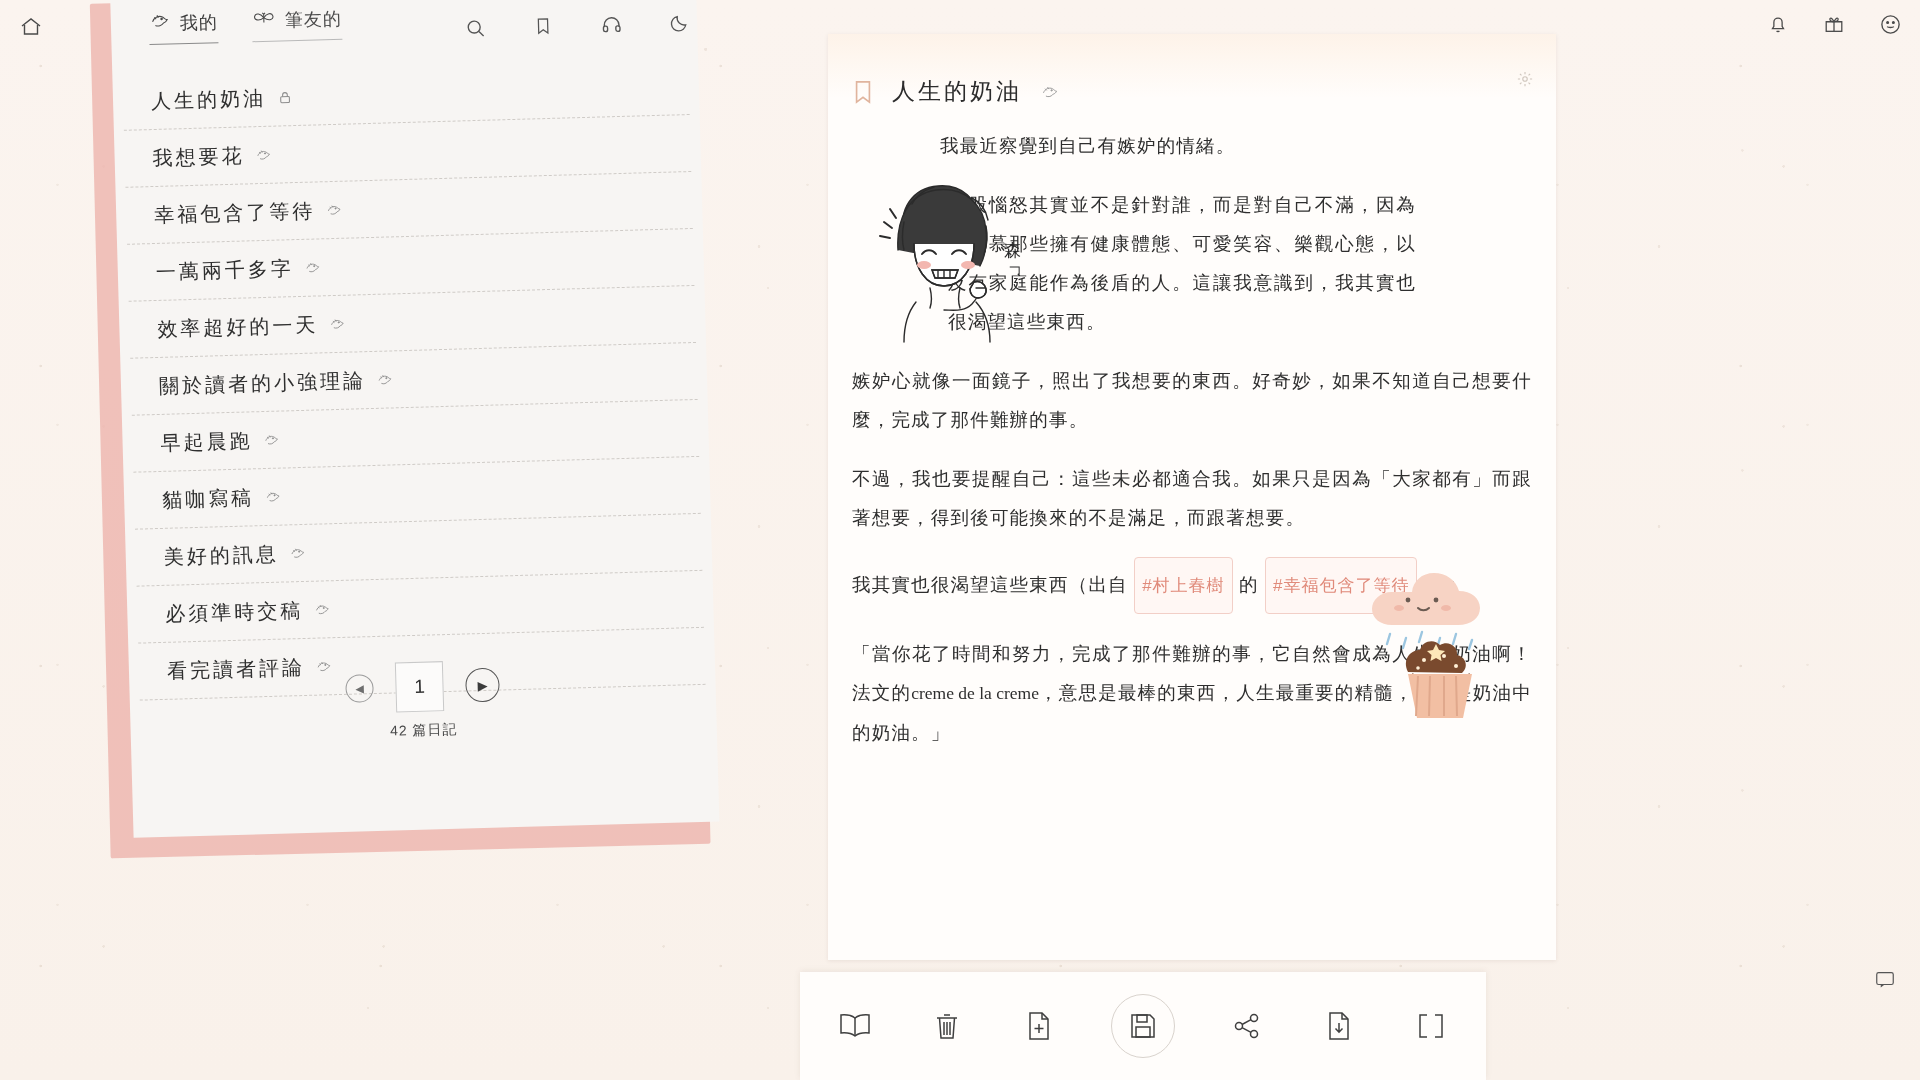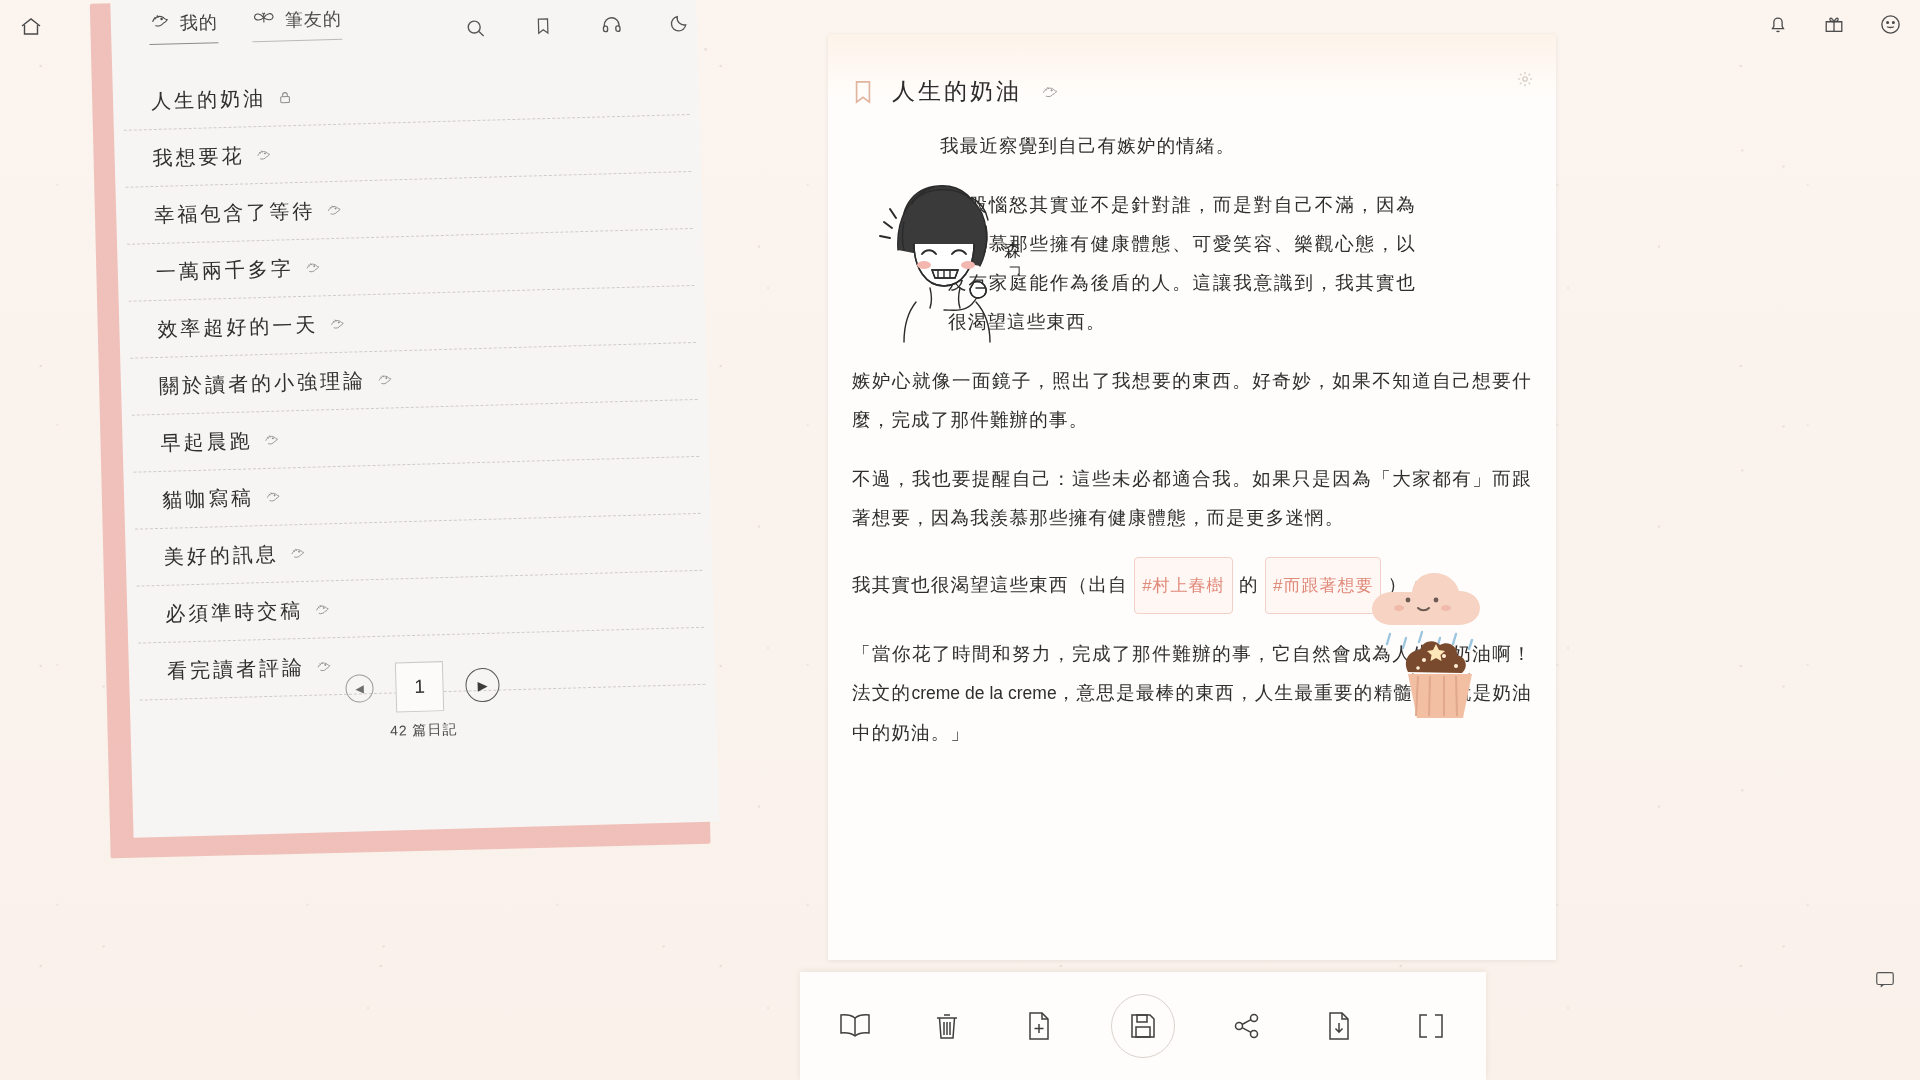--- a/index.html
+++ b/index.html
@@ -526,7 +526,7 @@
     <p class="p first">我最近察覺到自己有嫉妒的情緒。</p>
     <p class="p wrapimg">那股惱怒其實並不是針對誰，而是對自己不滿，因為我羨慕那些擁有健康體態、可愛笑容、樂觀心態，以及有家庭能作為後盾的人。這讓我意識到，我其實也很渴望這些東西。</p>
     <p class="p">嫉妒心就像一面鏡子，照出了我想要的東西。好奇妙，如果不知道自己想要什麼，完成了那件難辦的事。</p>
-    <p class="p">不過，我也要提醒自己：這些未必都適合我。如果只是因為「大家都有」而跟著想要，因為我羨慕那些擁有健康體態，而是更多迷惘。</p>
+    <p class="p">不過，我也要提醒自己：這些未必都適合我。如果只是因為「大家都有」而跟著想要，得到後可能換來的不是滿足，而跟著想要。</p>
 
     <p class="p">
       <span>我其實也很渴望這些東西（出自</span>

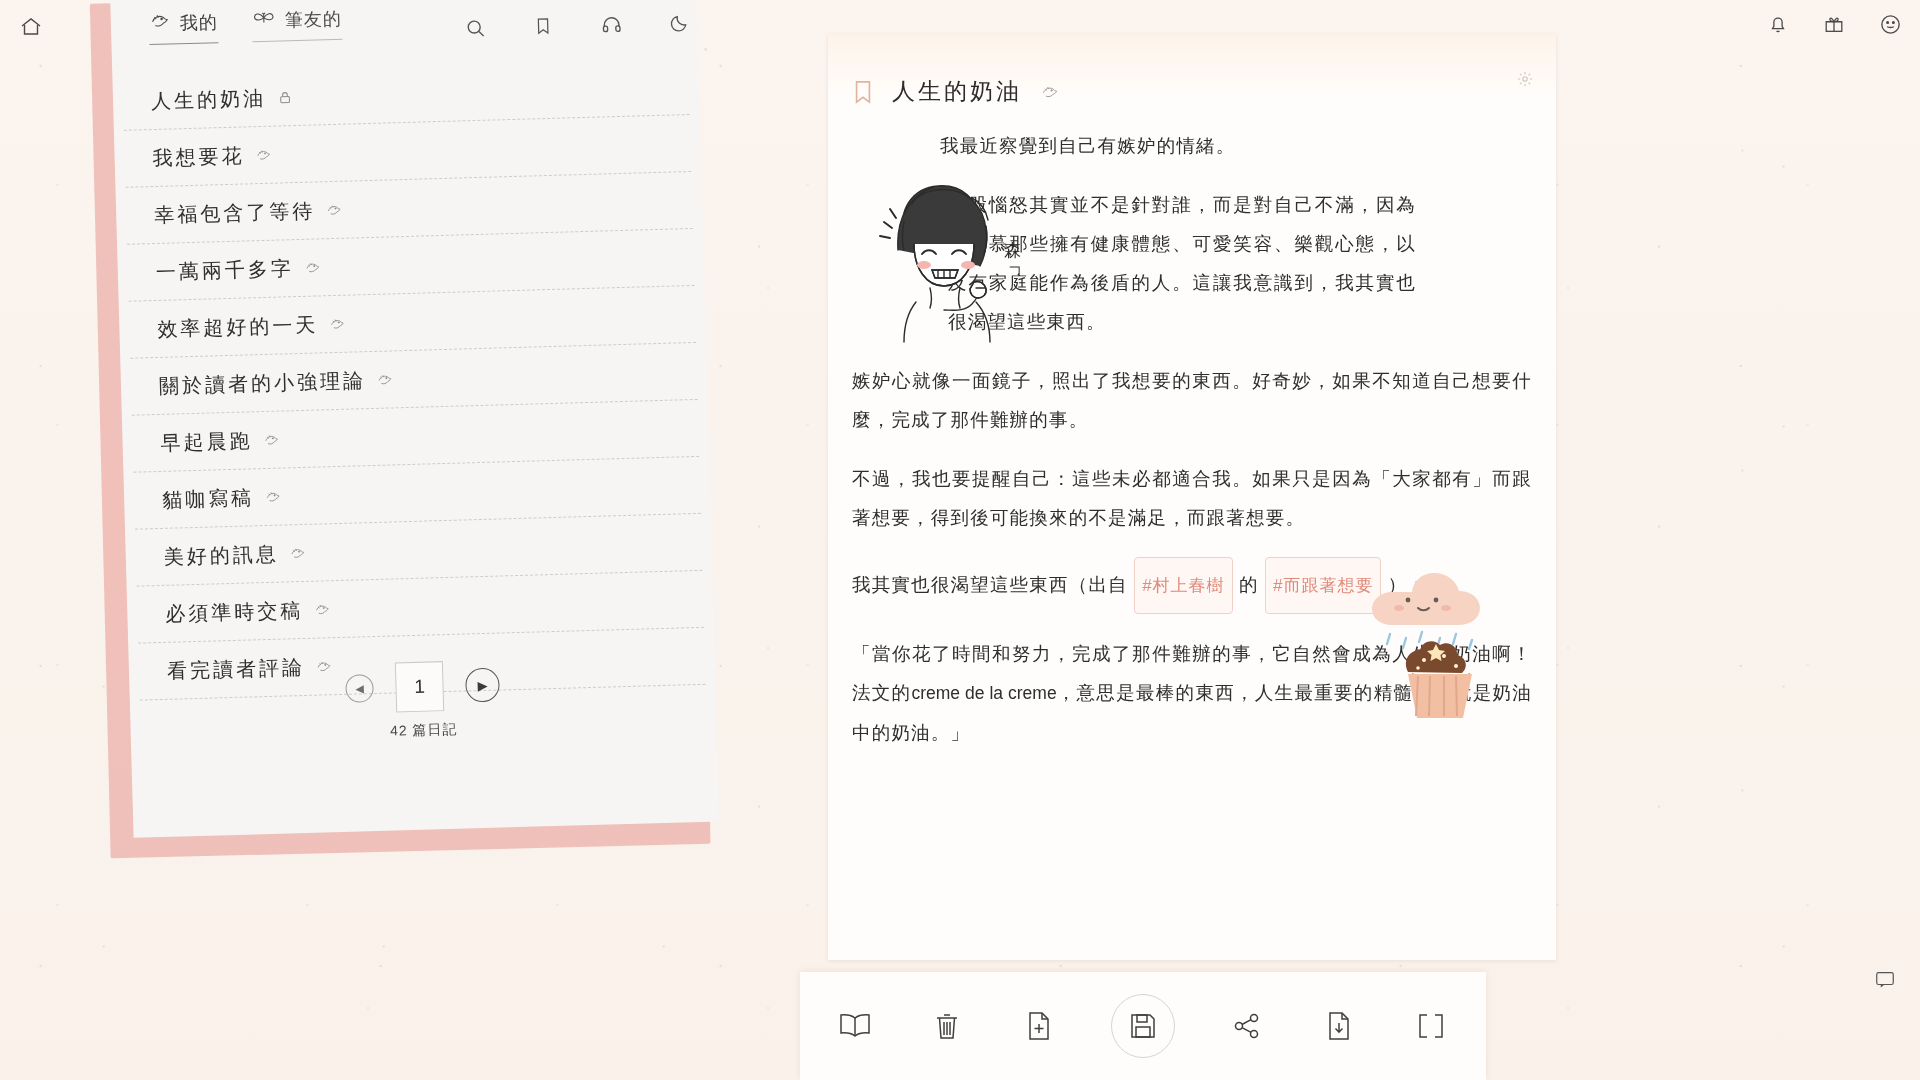--- a/index.html
+++ b/index.html
@@ -532,7 +532,7 @@
       <span>我其實也很渴望這些東西（出自</span>
       <span class="tag">#村上春樹</span>
       <span>的</span>
-      <span class="tag">#而跟著想要</span>
+      <span class="tag">#幸福包含了等待</span>
       <span>）：</span>
     </p>
 

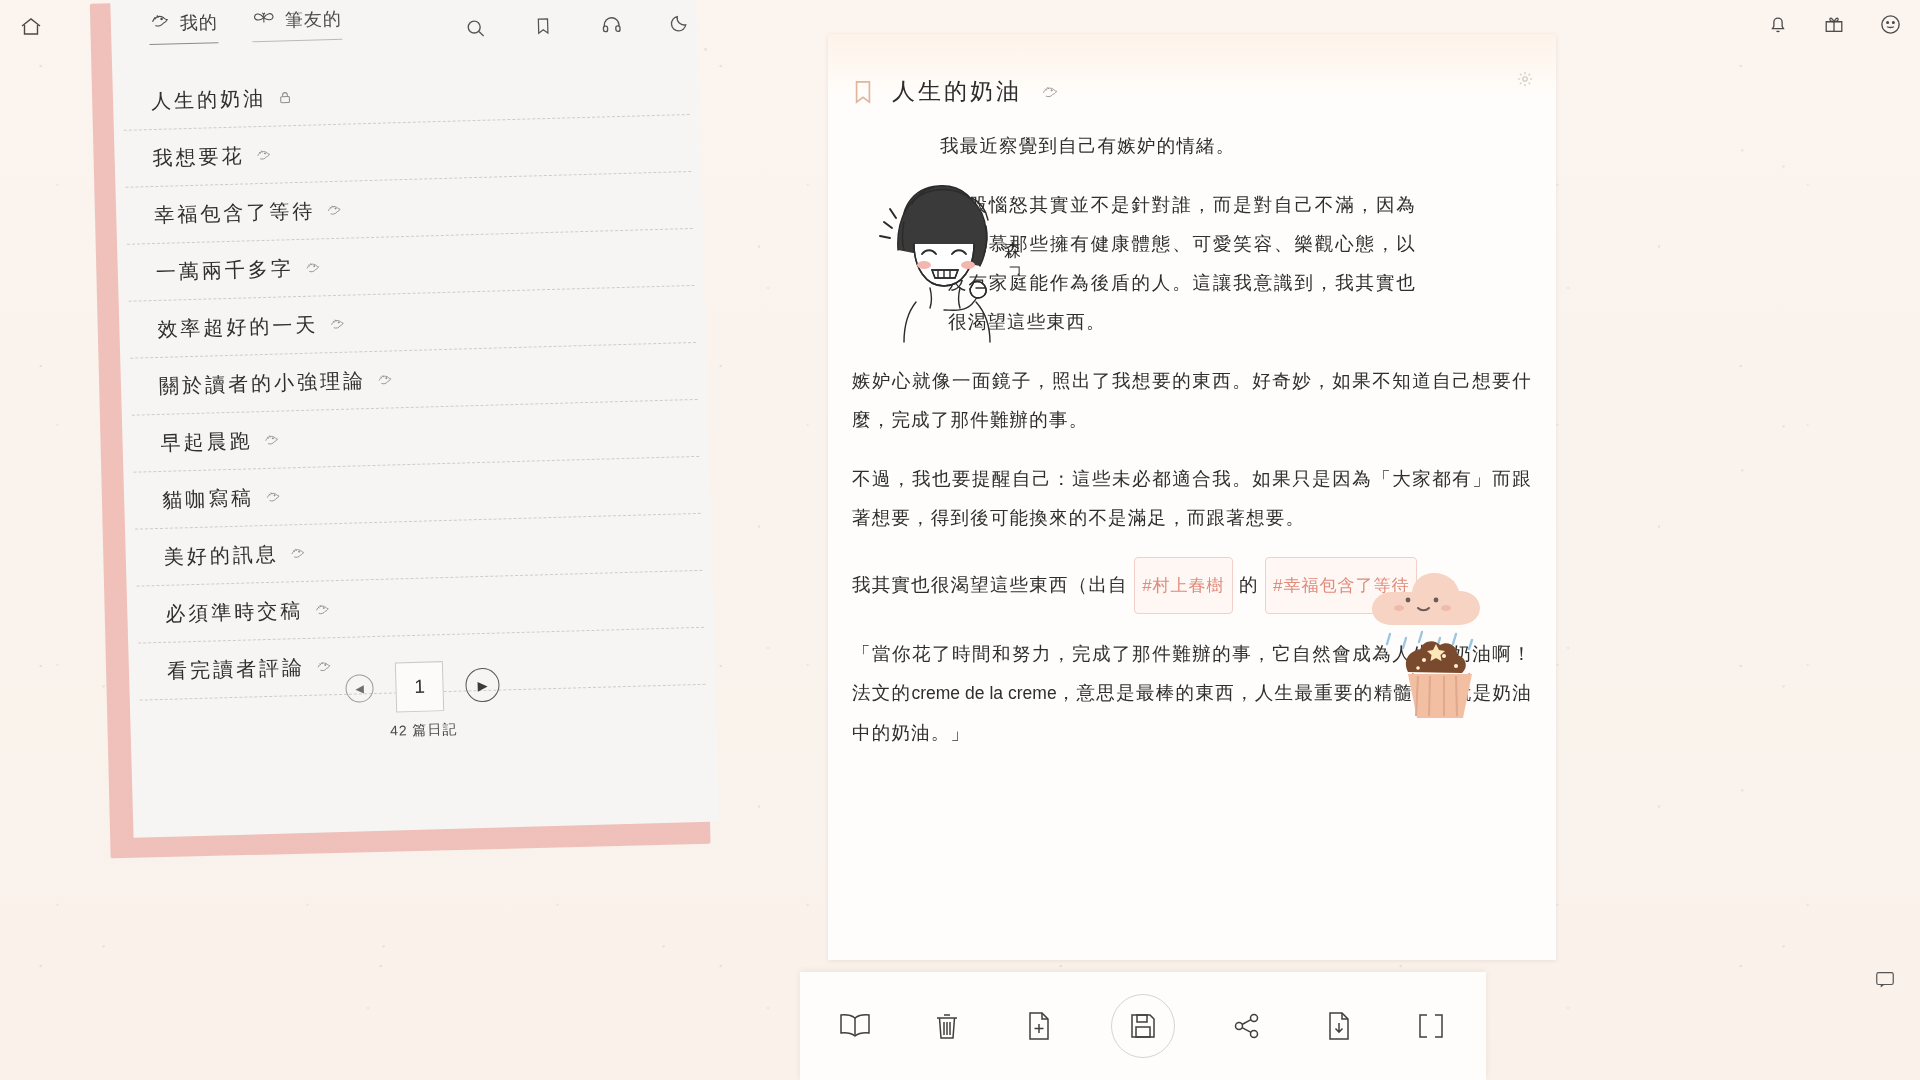--- a/index.html
+++ b/index.html
@@ -216,7 +216,7 @@
     right: -6px; top: -86px;
     width: 186px; height: 190px;
   }
-  .mono { font-family: Liberation Sans, sans-serif; font-size: 17.5px; letter-spacing: 0px;}
+  .mono { font-family: Liberation Serif, serif; font-size: 17.5px; letter-spacing: 0px;}
 
   
   .toolbar {

